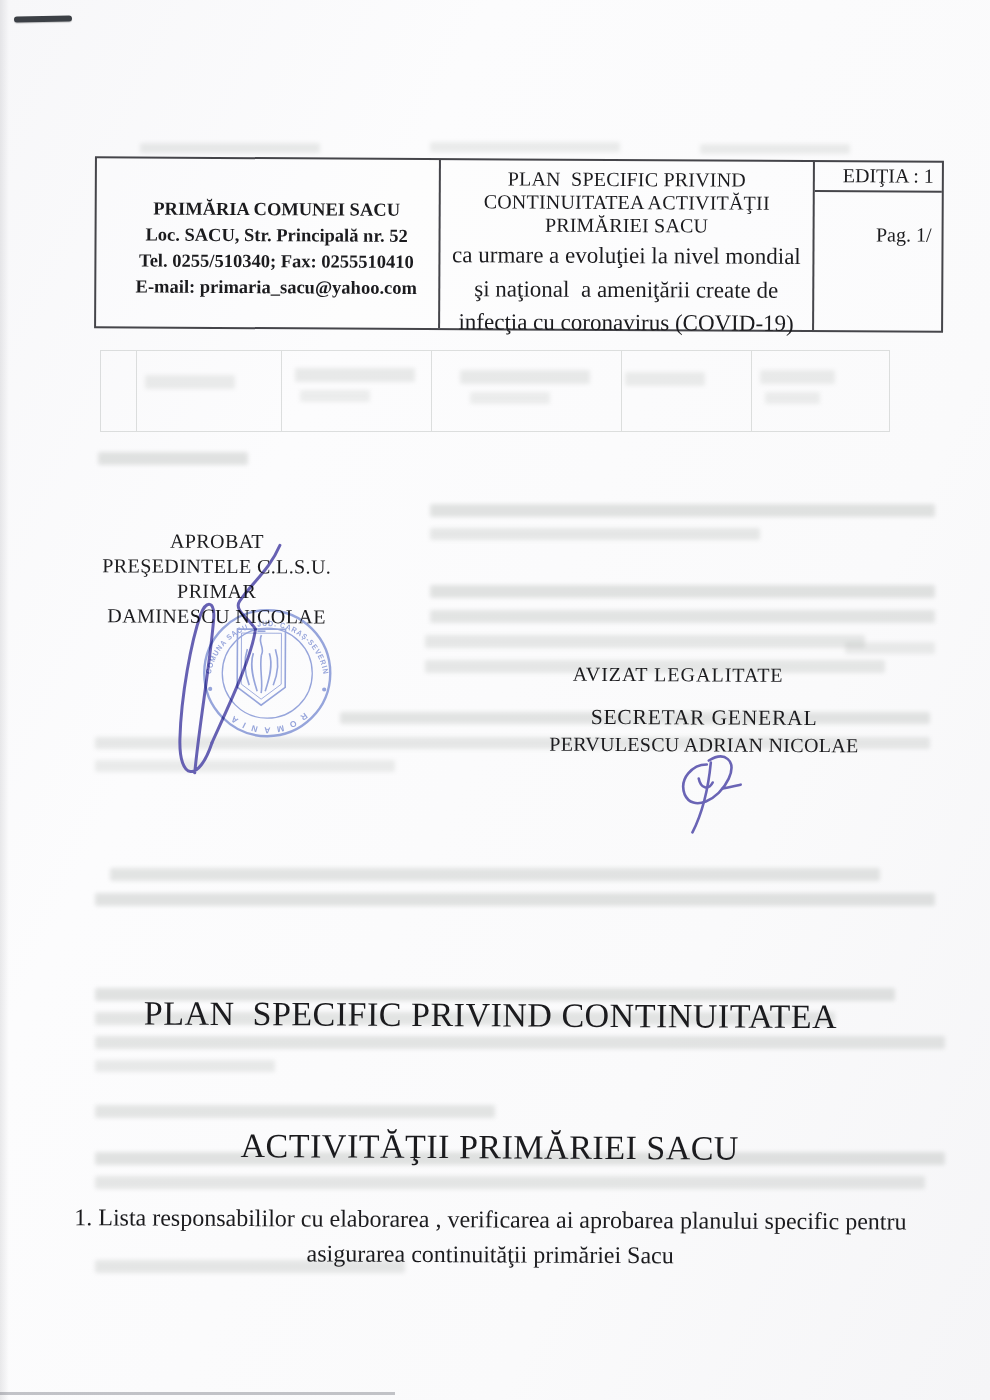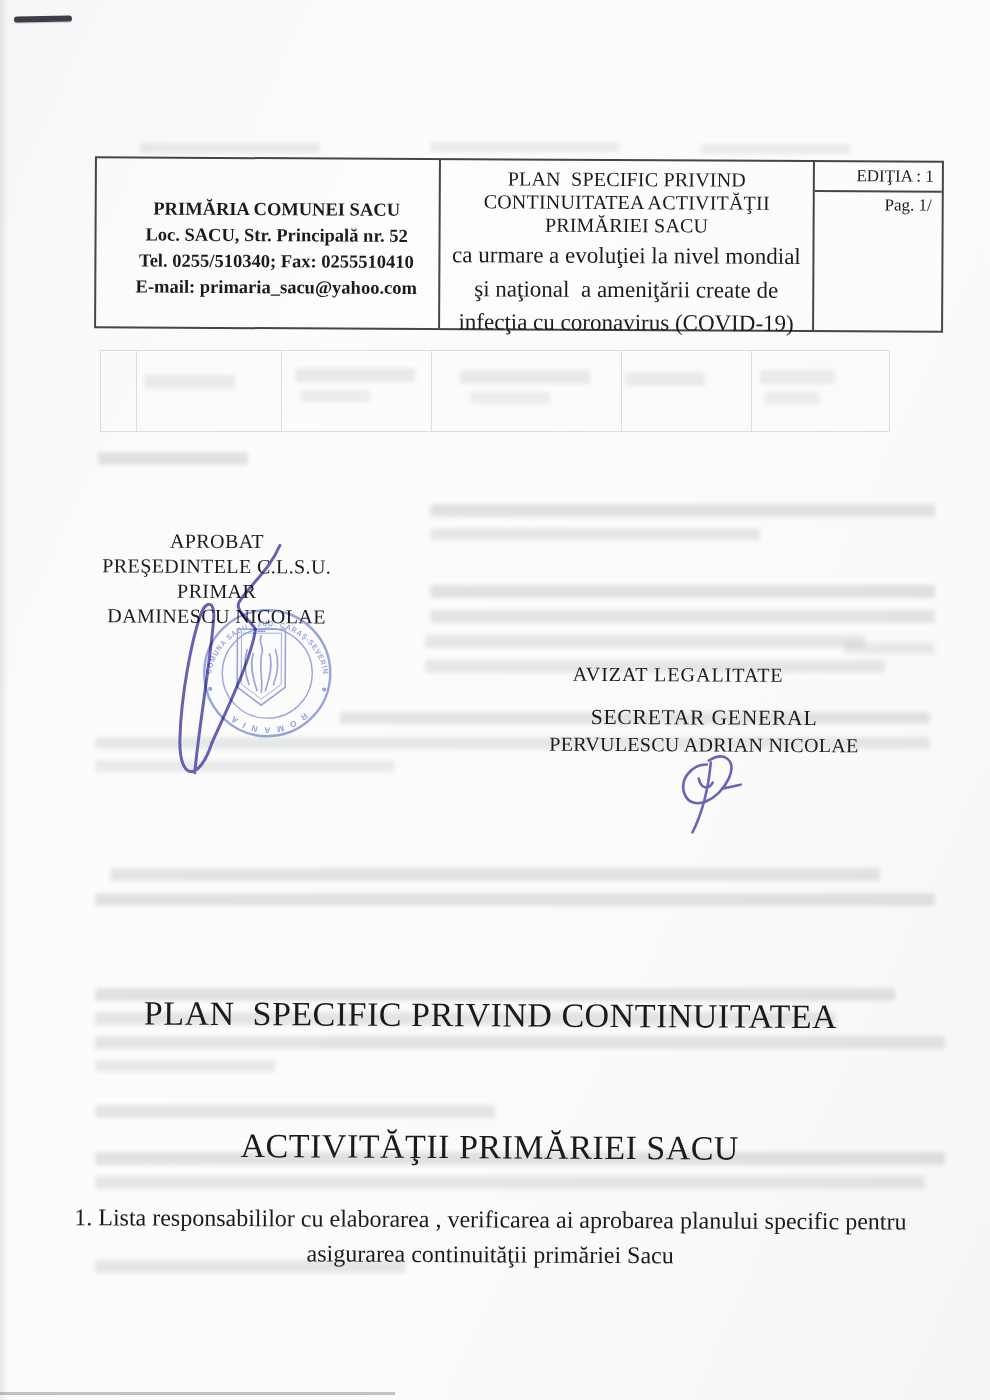--- a/index.html
+++ b/index.html
@@ -43,7 +43,7 @@
     border-right:2px solid var(--table_border);text-align:center;padding-top:7px;}
   .cell-doc .t{font-size:20px;line-height:23px;letter-spacing:.2px;font-weight:500;white-space:pre-wrap;}
   .cell-doc .s{font-size:23px;line-height:28.5px;margin-top:5px;white-space:pre-wrap;}
-  .cell-ed{flex:1;display:flex;flex-direction:column;font-size:17px;}
+  .cell-ed{flex:1;display:flex;flex-direction:column;font-size:20px;gap:28px;}
   .cell-ed .row1{height:28px;border-bottom:2px solid var(--table_border);
     text-align:right;padding-right:8px;line-height:27px;font-weight:500;}
   .cell-ed .row2{text-align:right;padding-right:10px;padding-top:3px;}

